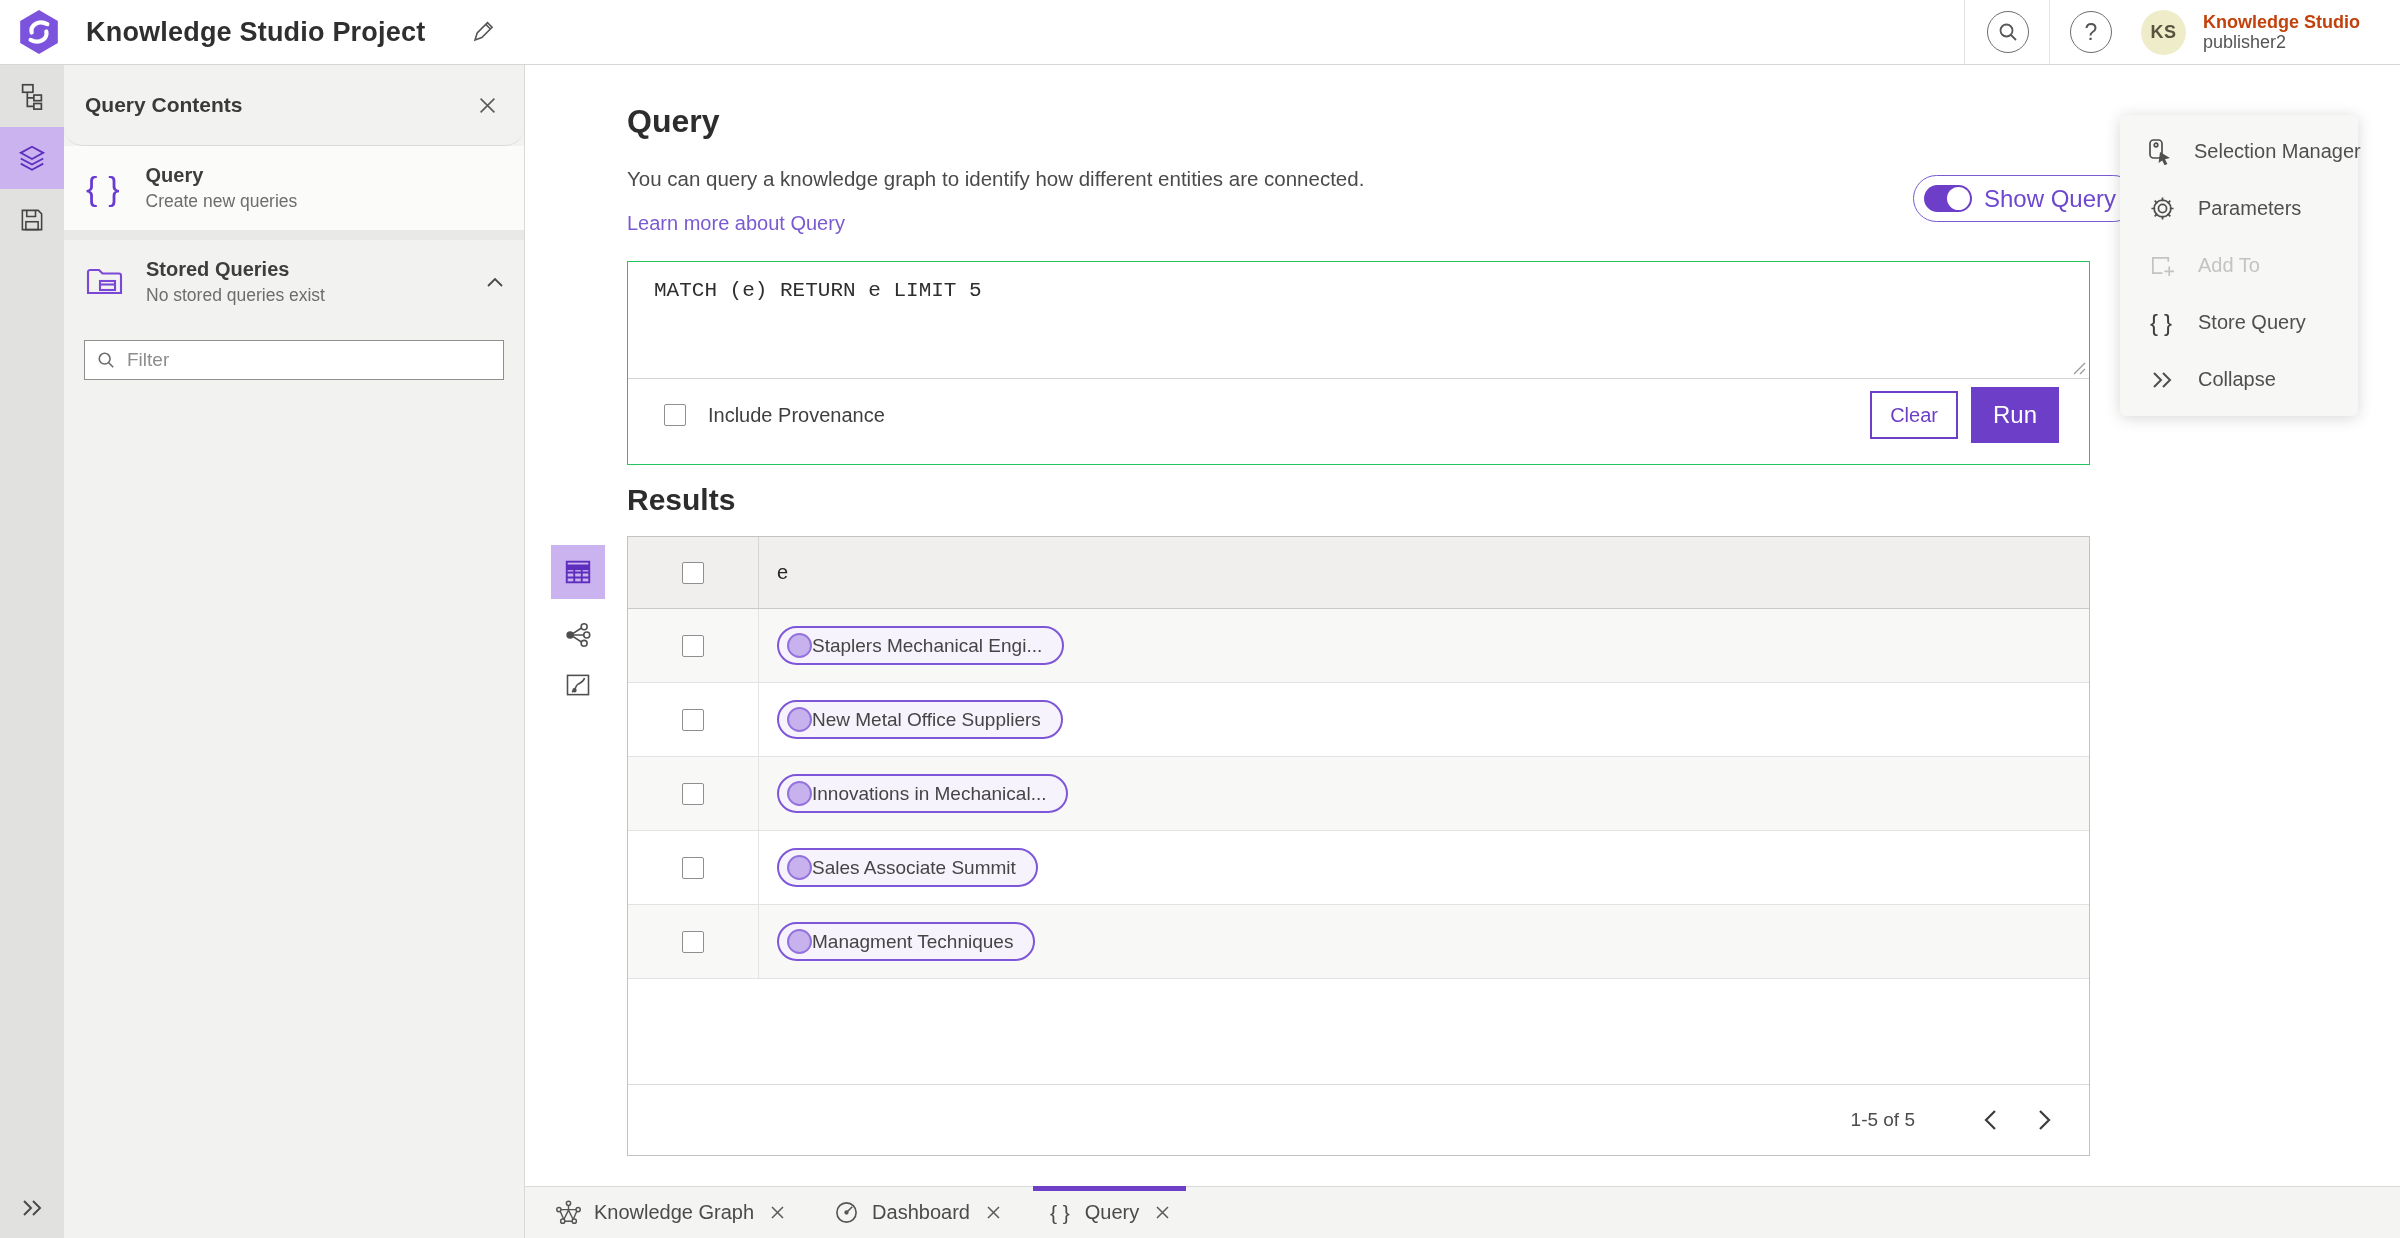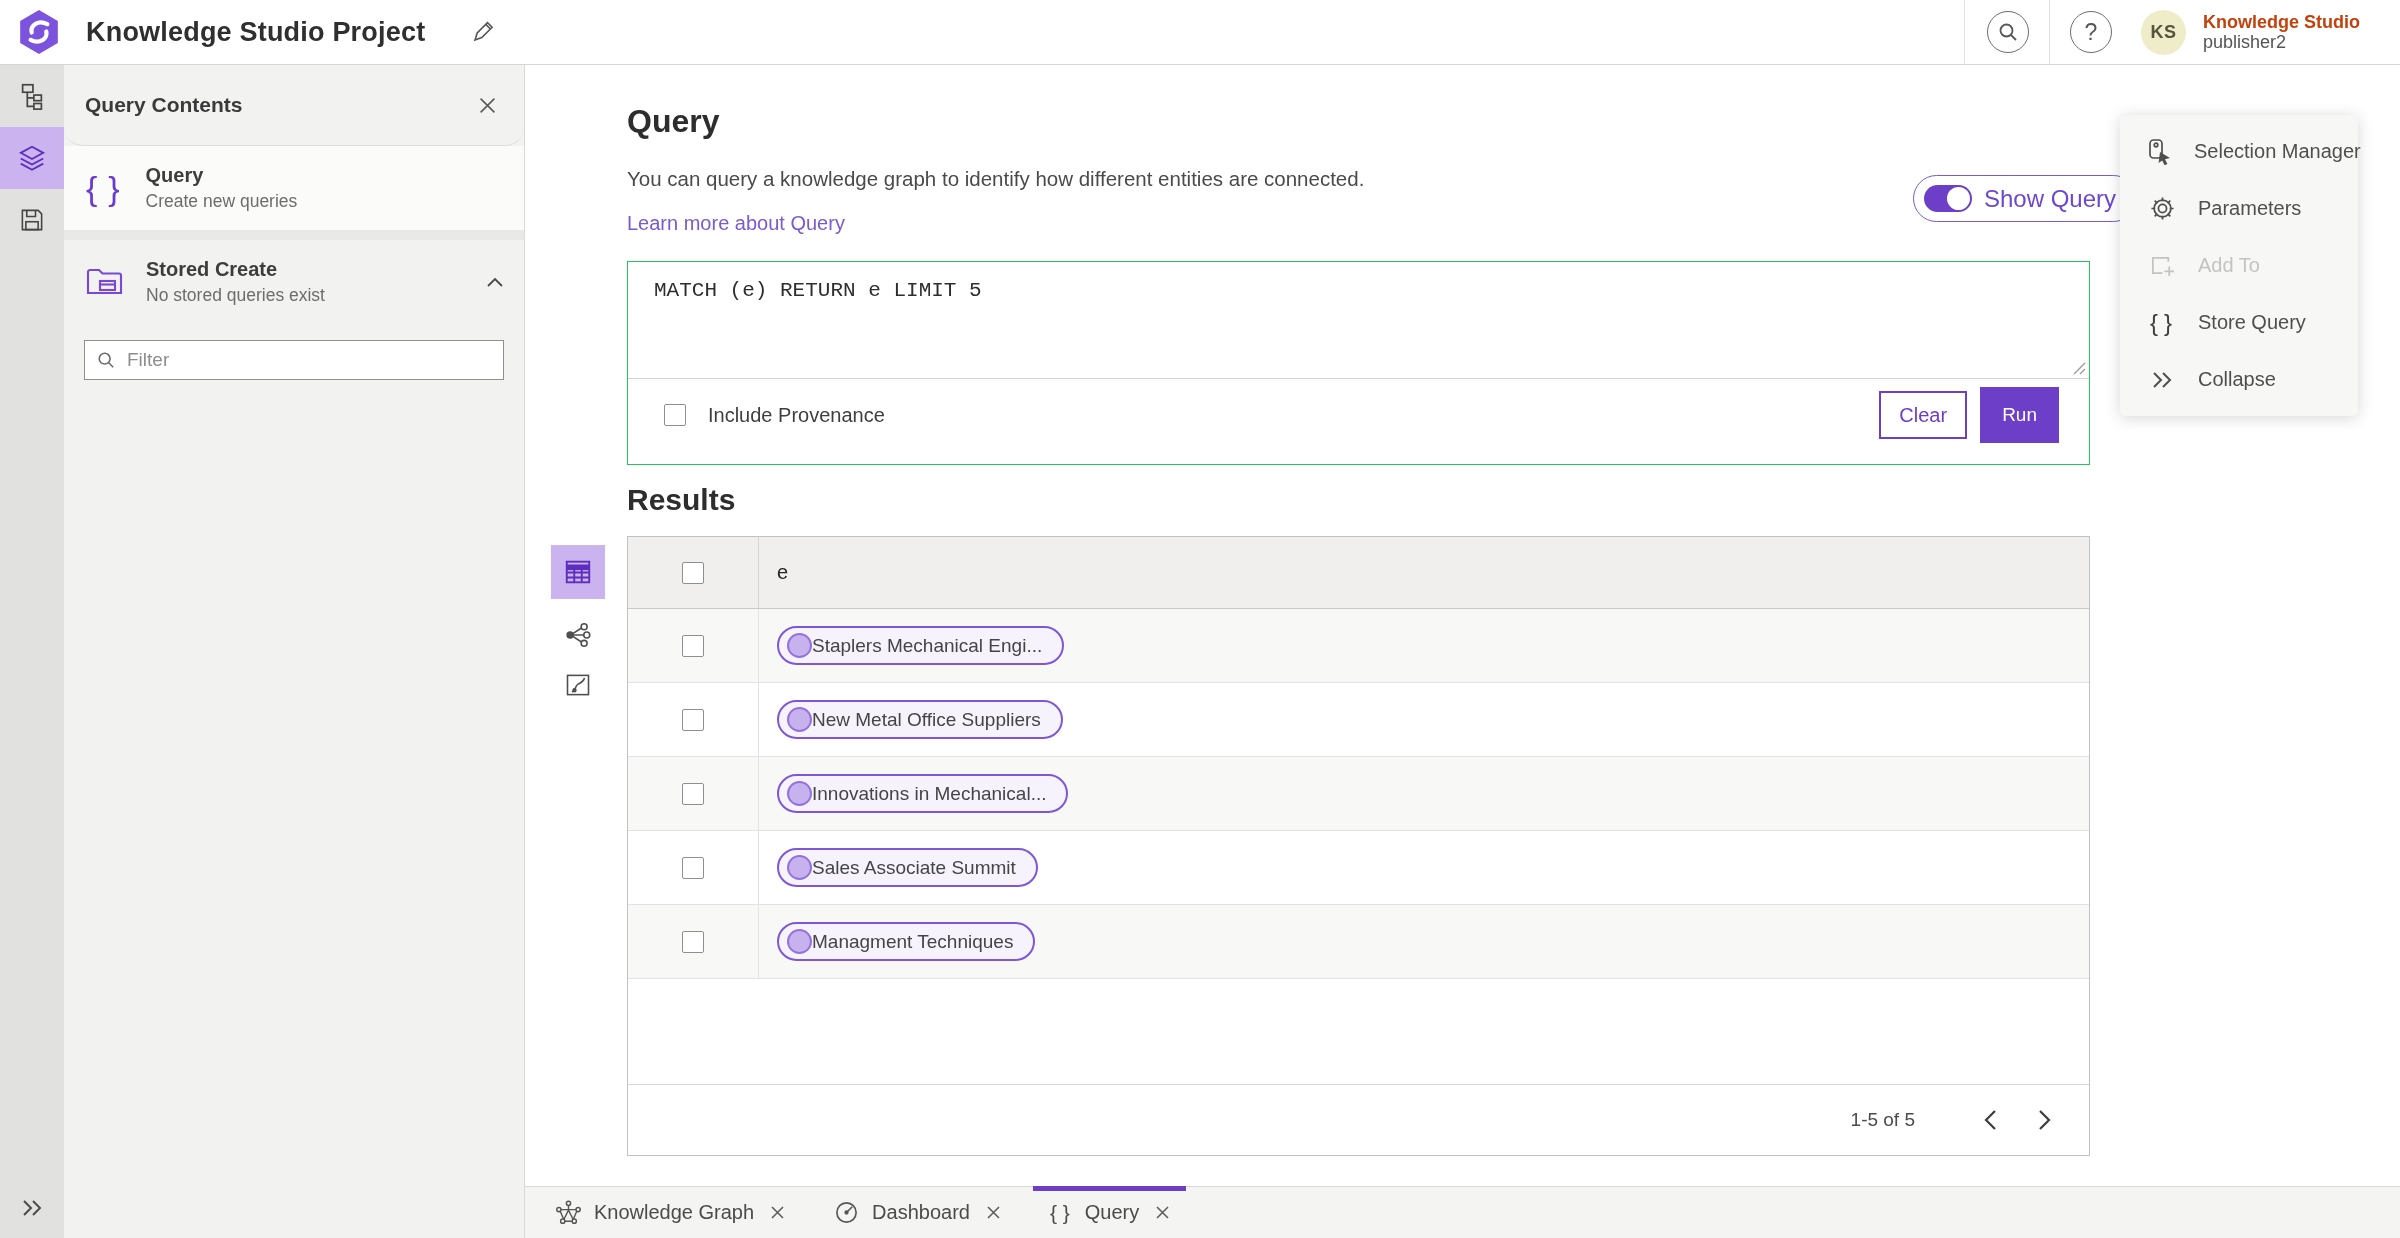--- a/index.html
+++ b/index.html
@@ -222,7 +222,7 @@
         </g>
       </svg>
     <span class="ptexts">
-      <span class="pi-label" style="display:block">Stored Create</span>
+      <span class="pi-label" style="display:block">Stored Queries</span>
       <span class="pi-sub" style="display:block">No stored queries exist</span>
     </span>
     <span>

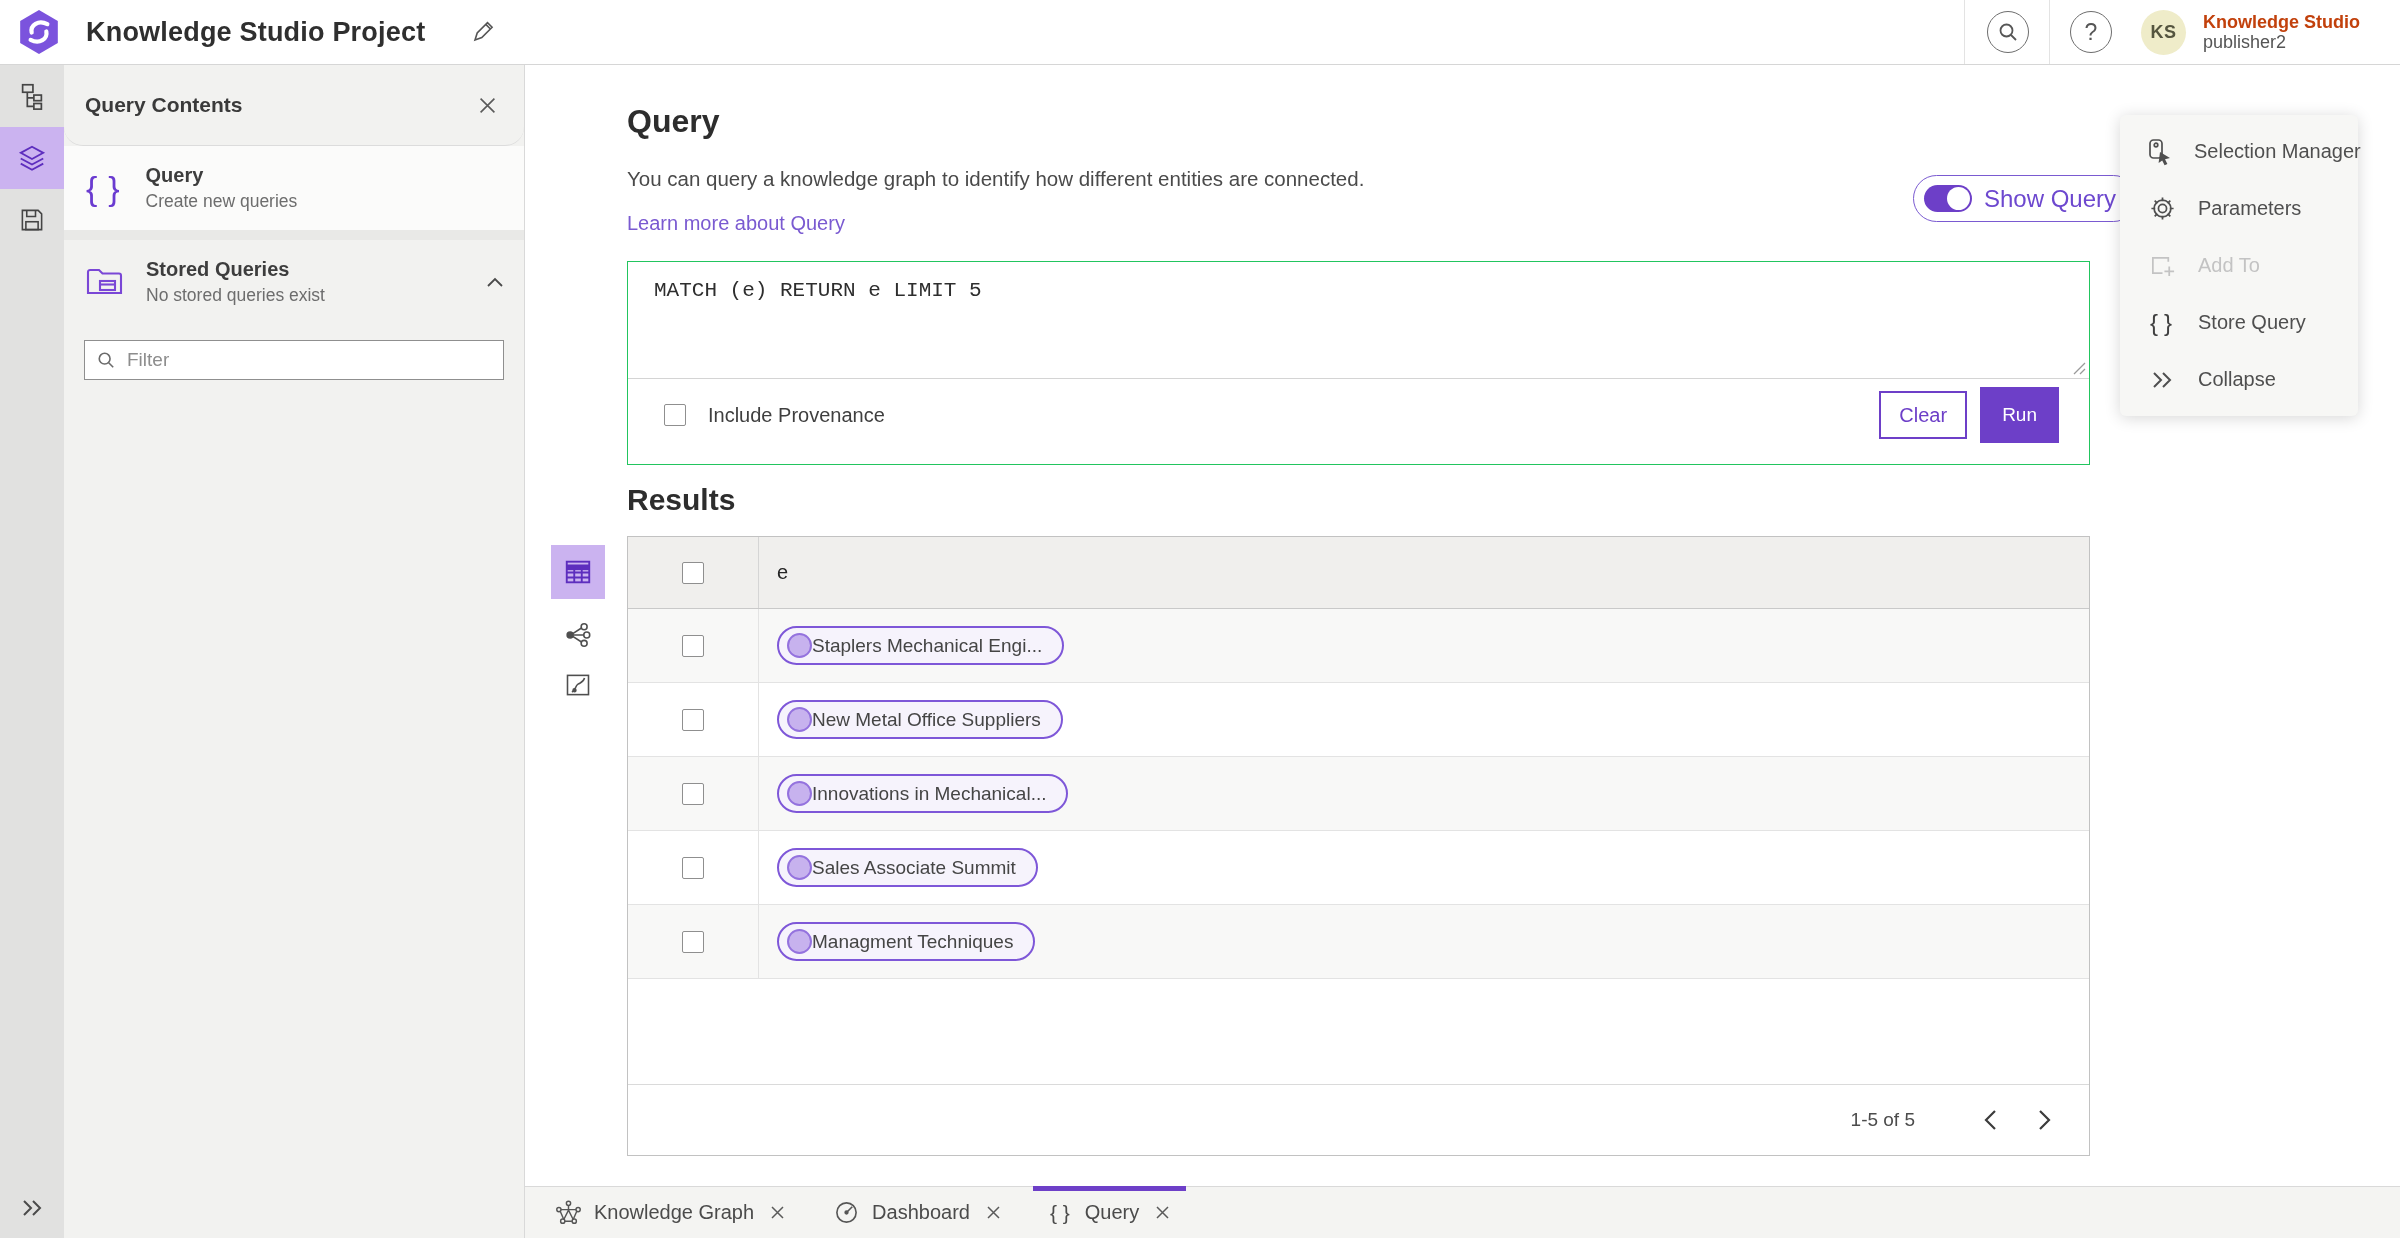--- a/index.html
+++ b/index.html
@@ -75,7 +75,7 @@
   .btn-clear { height:48px; padding:0 18px; background:#fff; border:2px solid #6d3fc8; color:#6d3fc8;
     font-size:20px; cursor:pointer; font-family:"Liberation Sans",sans-serif; }
   .btn-run { height:56px; padding:8px 22px; margin-left:13px; background:#6d3fc8; border:none; color:#fff;
-    font-size:19px; cursor:pointer; font-family:"Liberation Sans",sans-serif; }
+    font-size:24px; cursor:pointer; font-family:"Liberation Sans",sans-serif; }
 
   .r-title { position:absolute; left:102px; top:418px; font-size:30px; font-weight:700; color:#2d2d2d; }
   .view-col { position:absolute; left:26px; top:480px; width:54px; }

